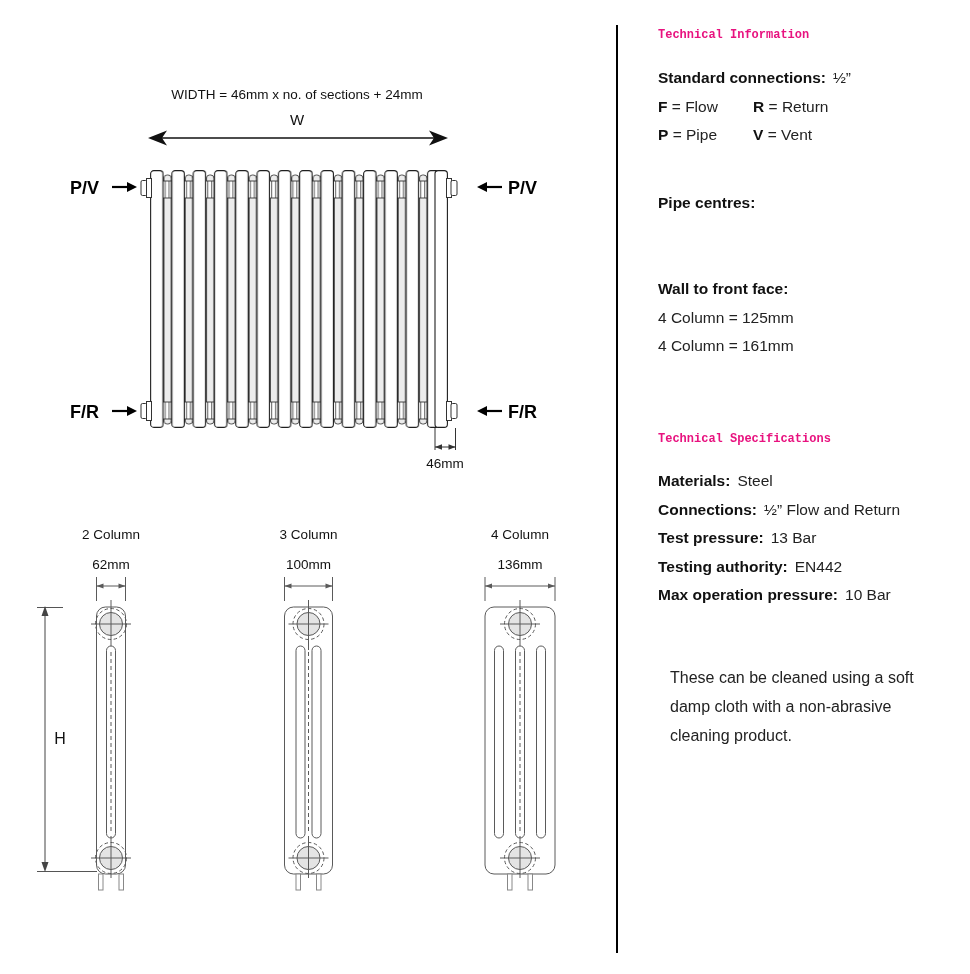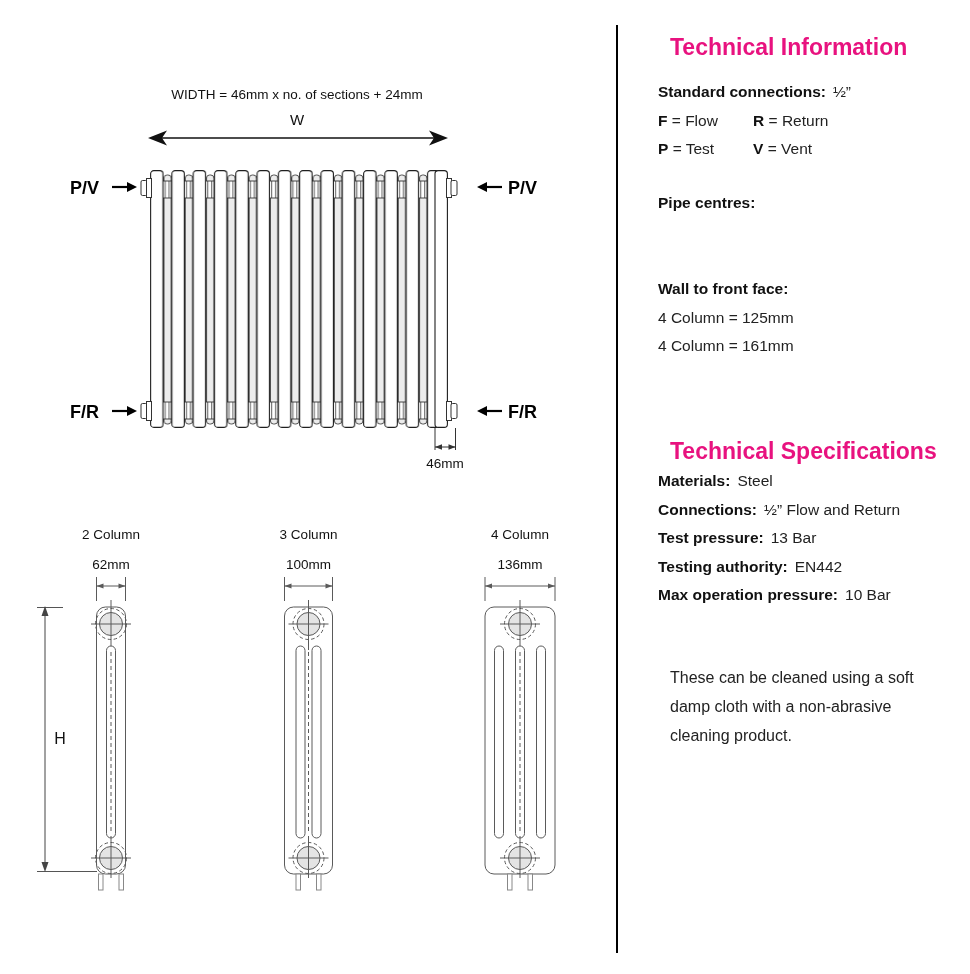--- a/index.html
+++ b/index.html
@@ -14,7 +14,7 @@
   .dtext16{font-size:16px;fill:#111;}
   .dbold{font-size:18px;font-weight:bold;fill:#000;}
   .right-panel{position:absolute;left:658px;top:0;width:300px;font-size:15.5px;line-height:28.6px;color:#222;}
-  .pink-title{position:absolute;margin:12px;font-size:23px;font-weight:bold;line-height:20px;}
+  .pink-title{position:absolute;margin:0;font-size:12px;font-weight:bold;line-height:20px;font-family:Liberation Mono, monospace;}
   .block{position:absolute;left:0;width:300px;}
   .b{font-weight:bold;color:#111;}
   .v{margin-left:7px;}

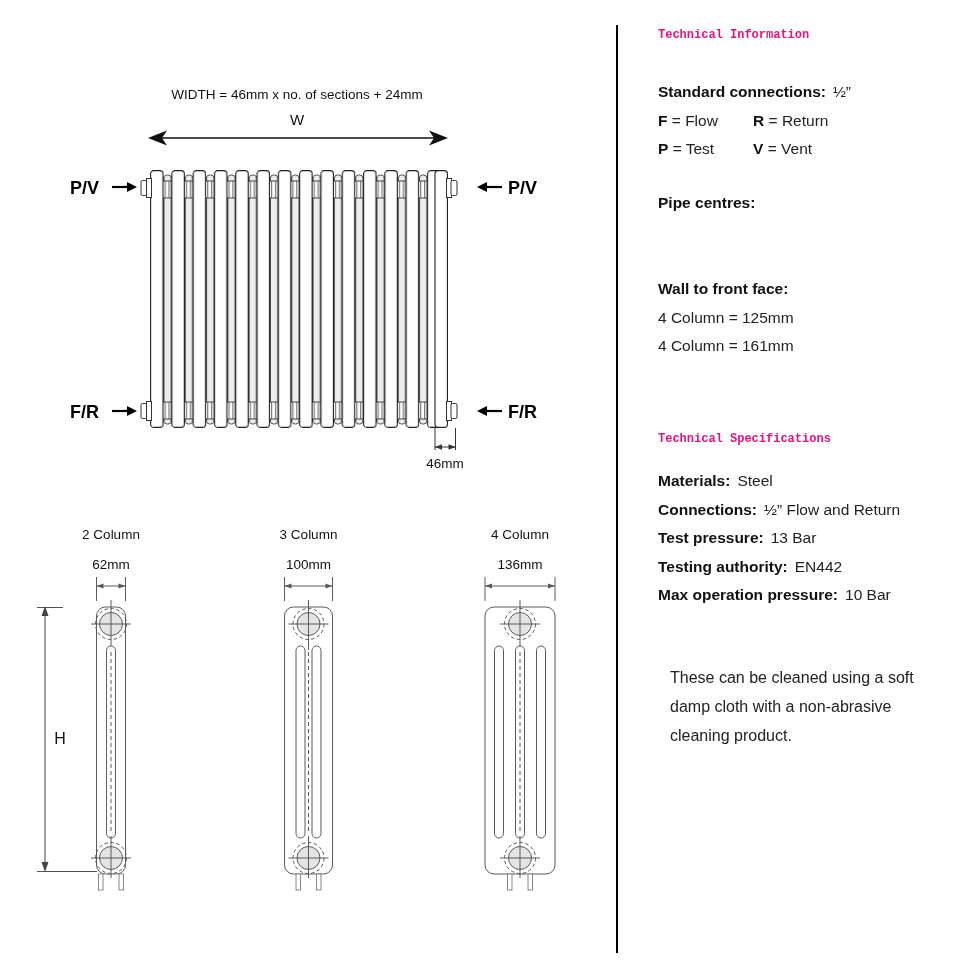--- a/index.html
+++ b/index.html
@@ -187,7 +187,7 @@
 
   <h2 class="pink-title" style="top:25px;color:#e8127f;">Technical Information</h2>
 
-  <div class="block" style="top:78px">
+  <div class="block" style="top:64px">
     <div>
       <span class="b">Standard connections:</span><span class="v">½”</span>
     </div>

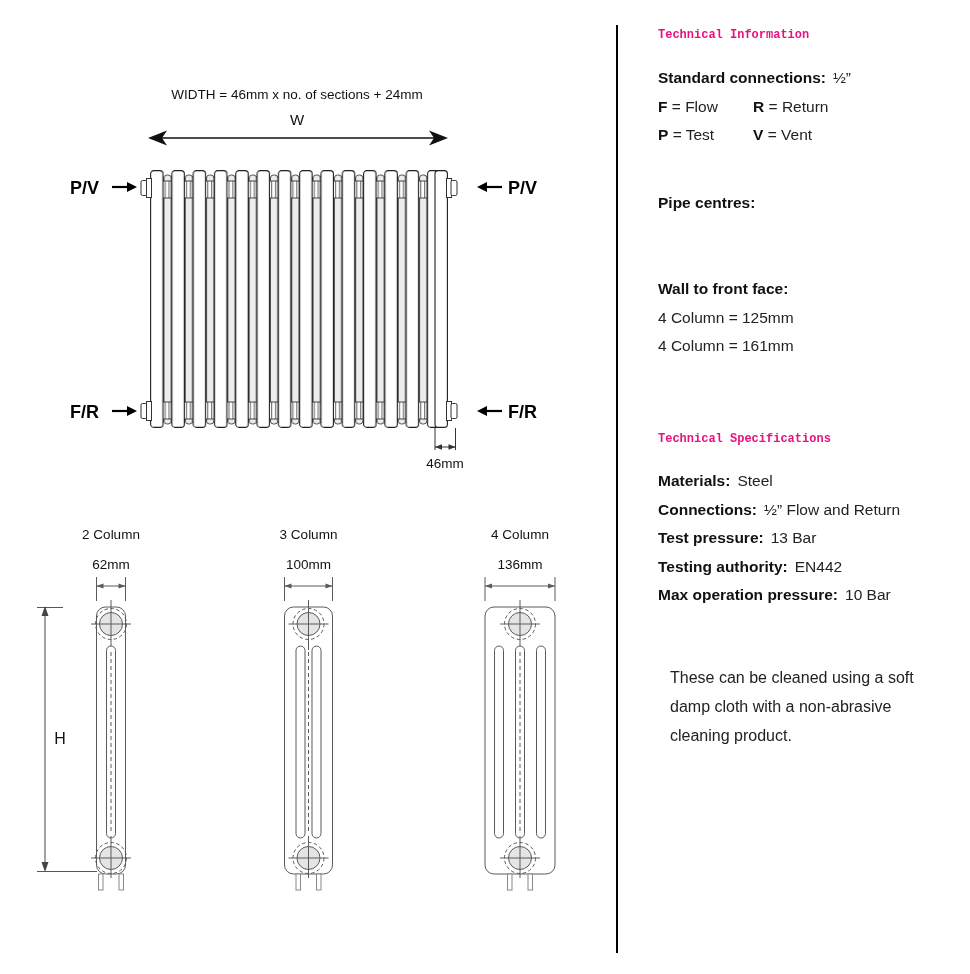--- a/index.html
+++ b/index.html
@@ -195,7 +195,7 @@
       <span class="pair"><span class="b">F</span> <span>=</span> <span>Flow</span></span><span><span class="b">R</span> <span>=</span> <span>Return</span></span>
     </div>
     <div>
-      <span class="pair"><span class="b">P</span> <span>=</span> <span>Test</span></span><span><span class="b">V</span> <span>=</span> <span>Vent</span></span>
+      <span class="pair"><span class="b">P</span> <span>=</span> <span>Pipe</span></span><span><span class="b">V</span> <span>=</span> <span>Vent</span></span>
     </div>
   </div>
 

